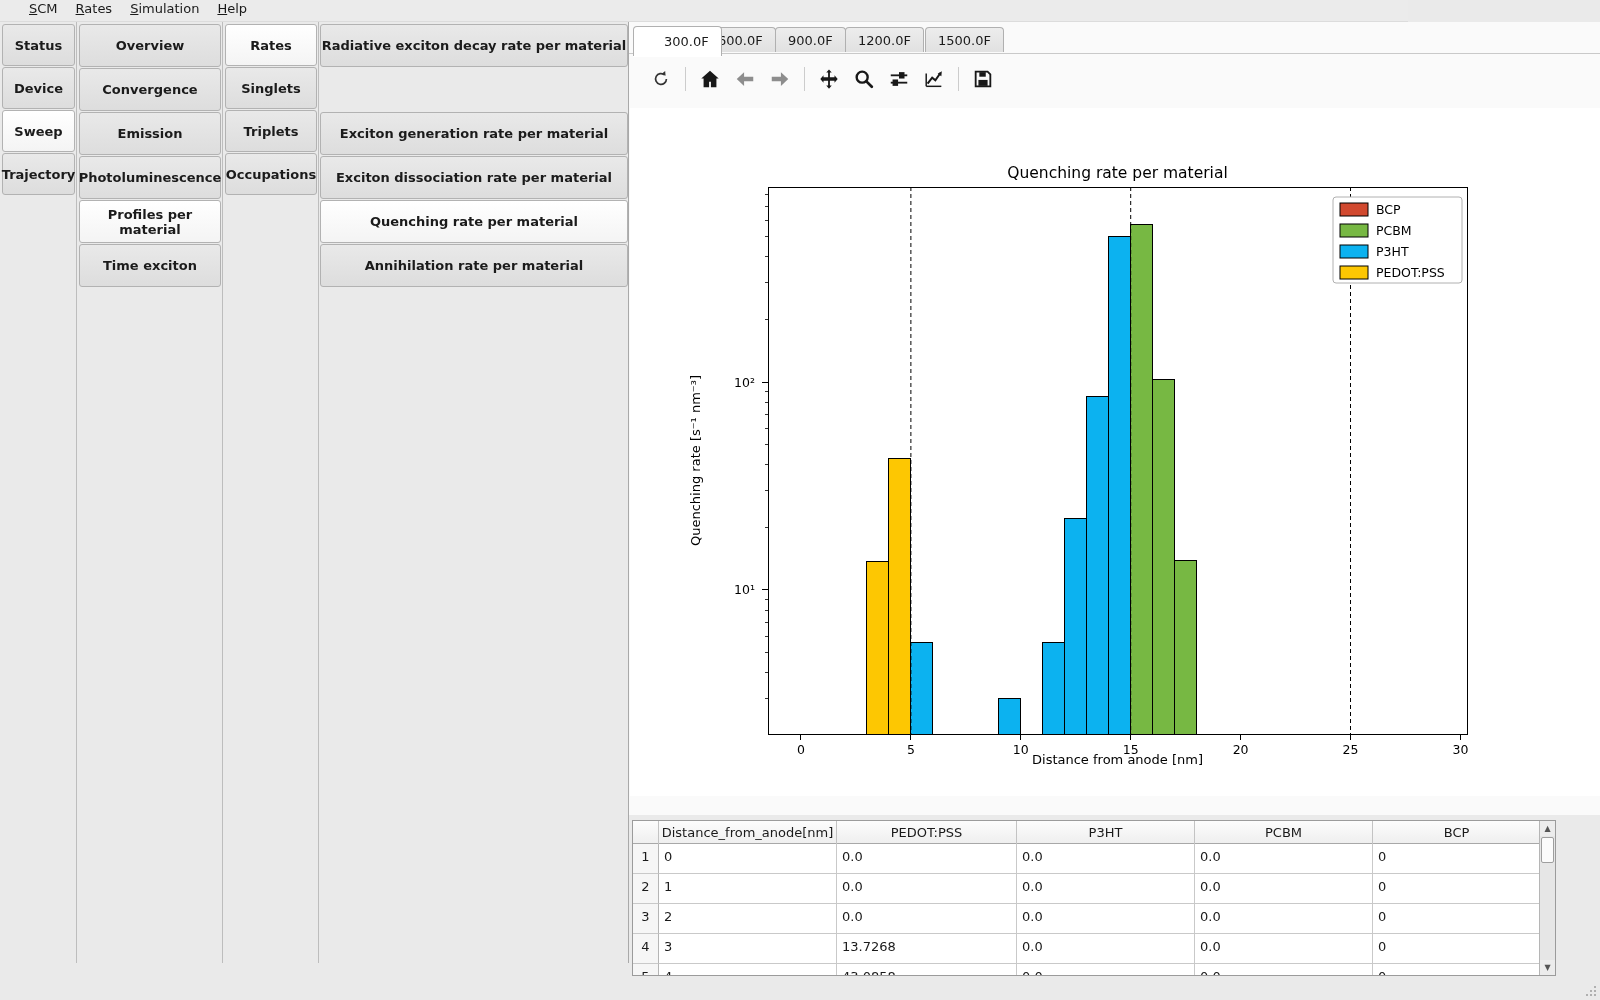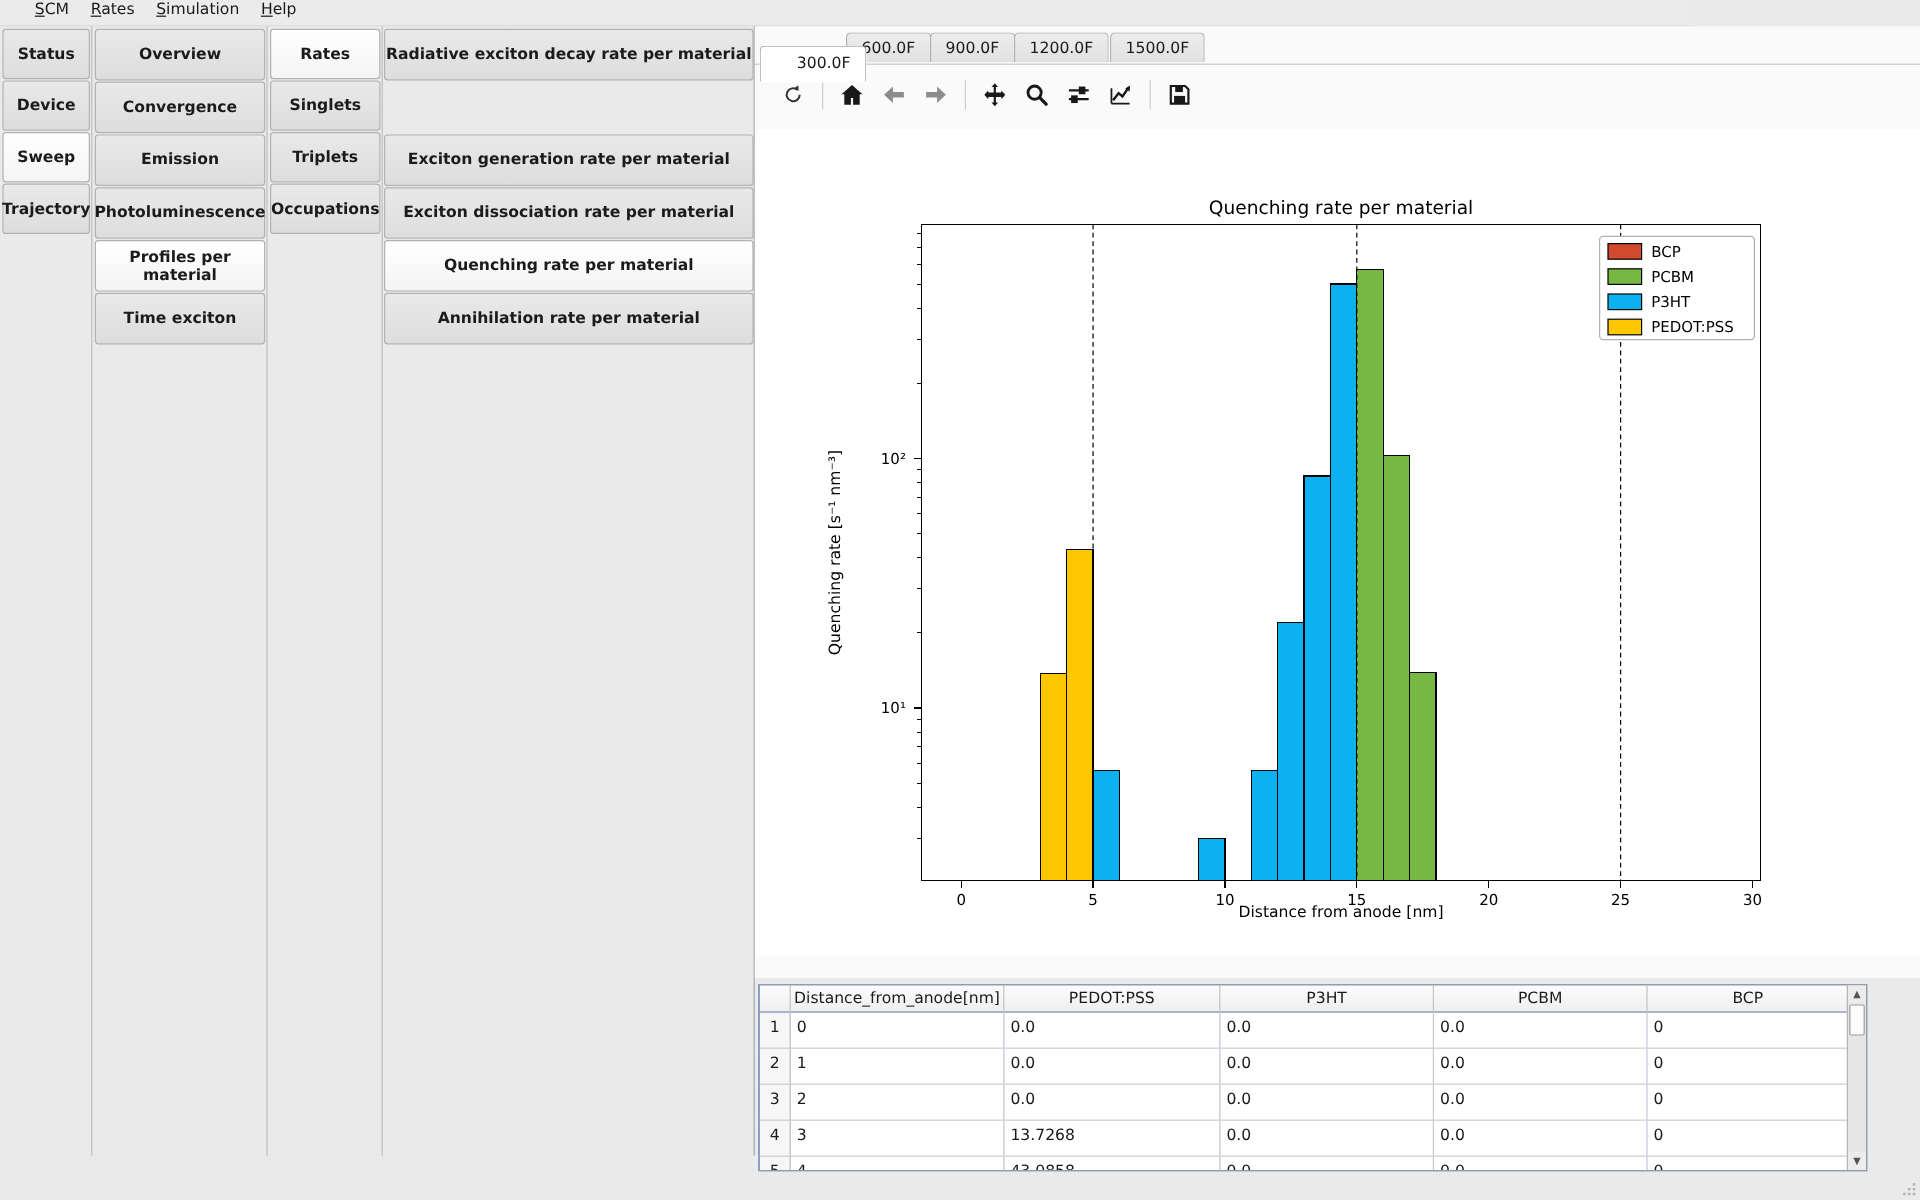--- a/index.html
+++ b/index.html
@@ -30,7 +30,7 @@
   .tab { position:absolute; top:5px; height:25px; padding:0 12px; font-size:13px;
     display:flex; align-items:center; background:linear-gradient(#ededed,#e1e1e1);
     border:1px solid #b0b0b0; border-bottom:none; border-radius:4px 4px 0 0; z-index:1; }
-  .tab.active { top:16px; height:30px; background:#ffffff; z-index:2;
+  .tab.active { top:4px; height:30px; background:#ffffff; z-index:2;
     box-shadow:0 1px 0 #ffffff;padding-left:30px; }
   #toolbar { position:absolute; left:18px; top:40px; height:34px;
     display:flex; align-items:center; gap:7px; }

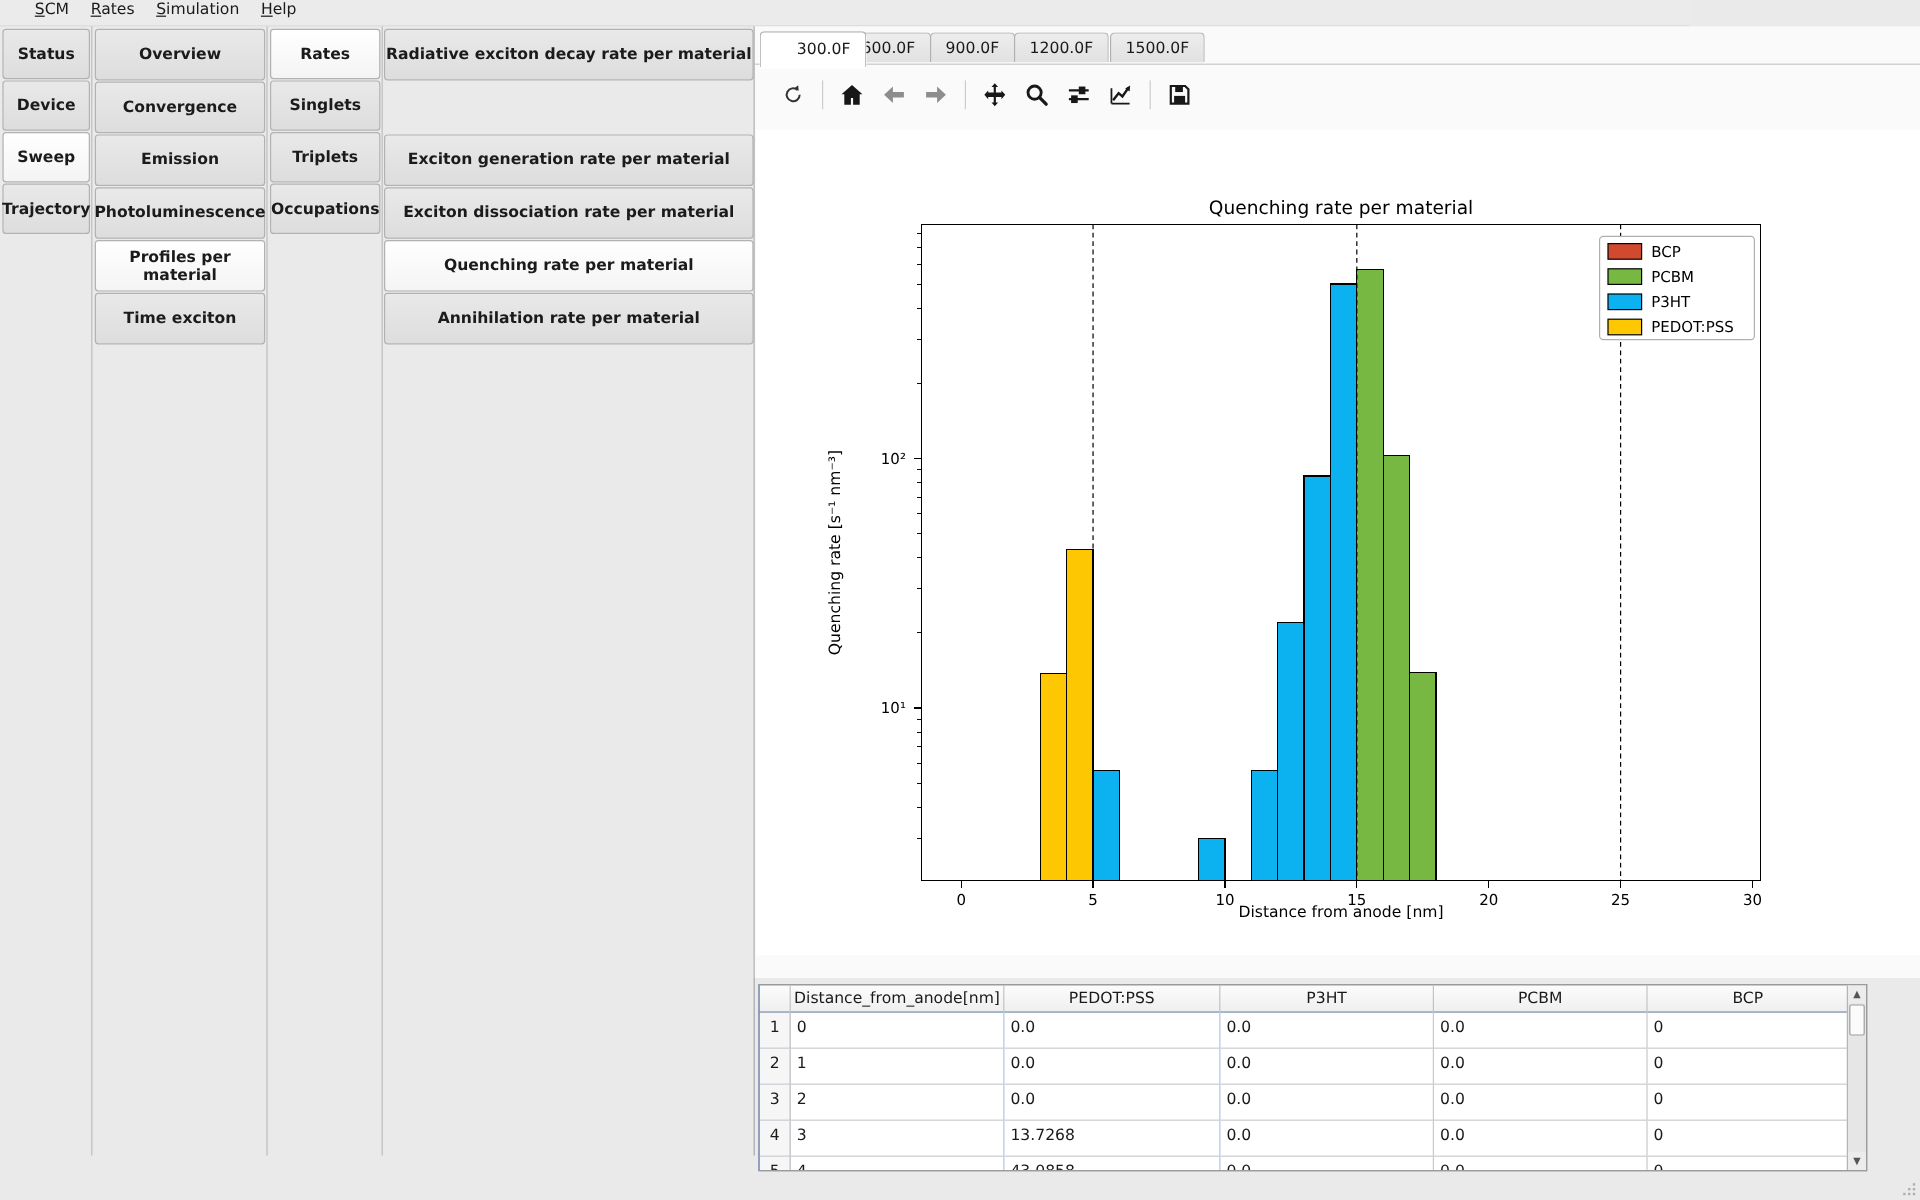--- a/index.html
+++ b/index.html
@@ -43,7 +43,7 @@
 
   
   #datatable { position:absolute; left:632px; top:820px; width:924px; height:156px;
-    background:#3b82f6; border:1px solid #9b9b9b; overflow:hidden; }
+    background:#f9a8d4; border:1px solid #9b9b9b; overflow:hidden; }
   #tbl-inner { position:absolute; left:0; top:0; width:908px; }
   .thead { display:flex; height:23px; background:linear-gradient(#fcfcfc,#efefef);
     border-bottom:1px solid #a8a8a8; }

